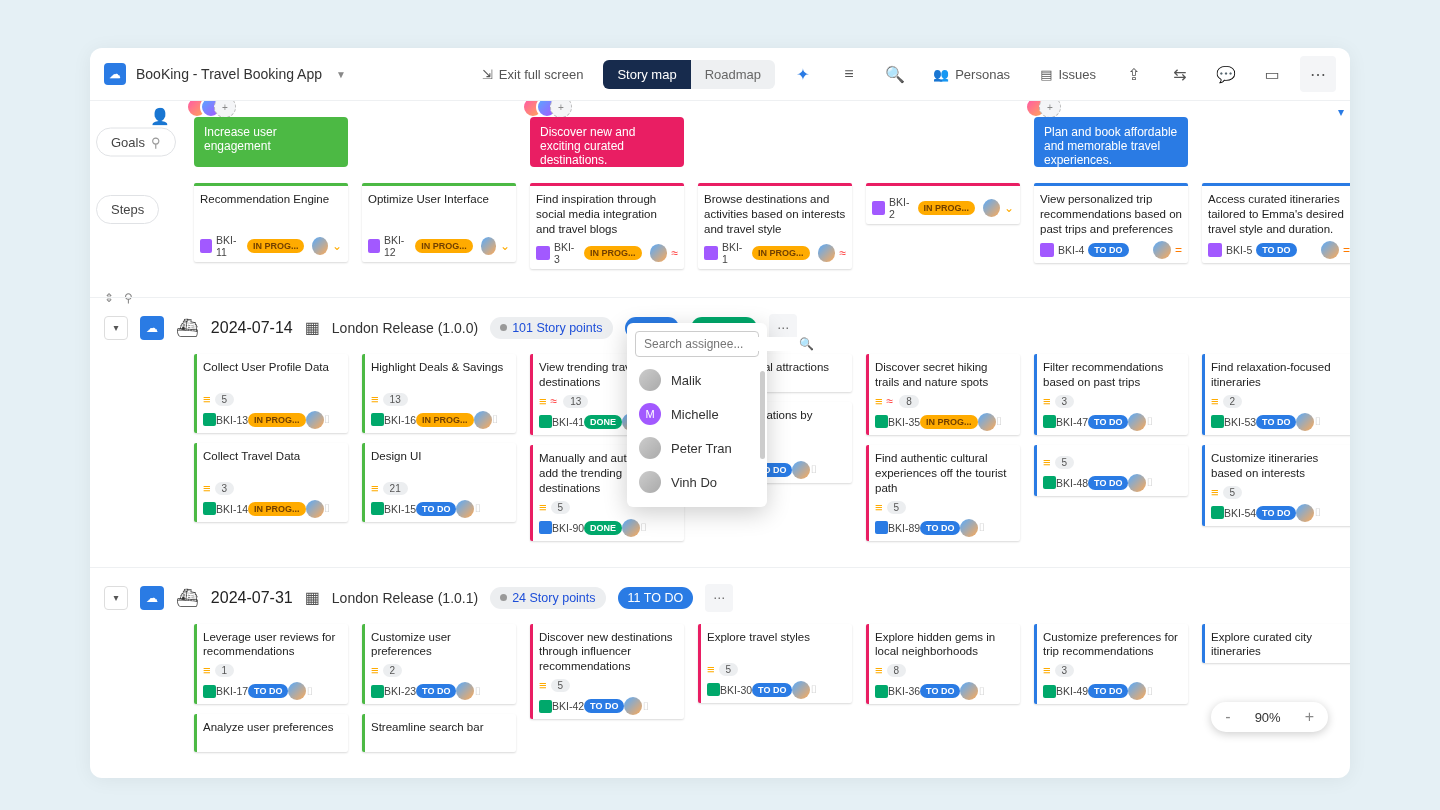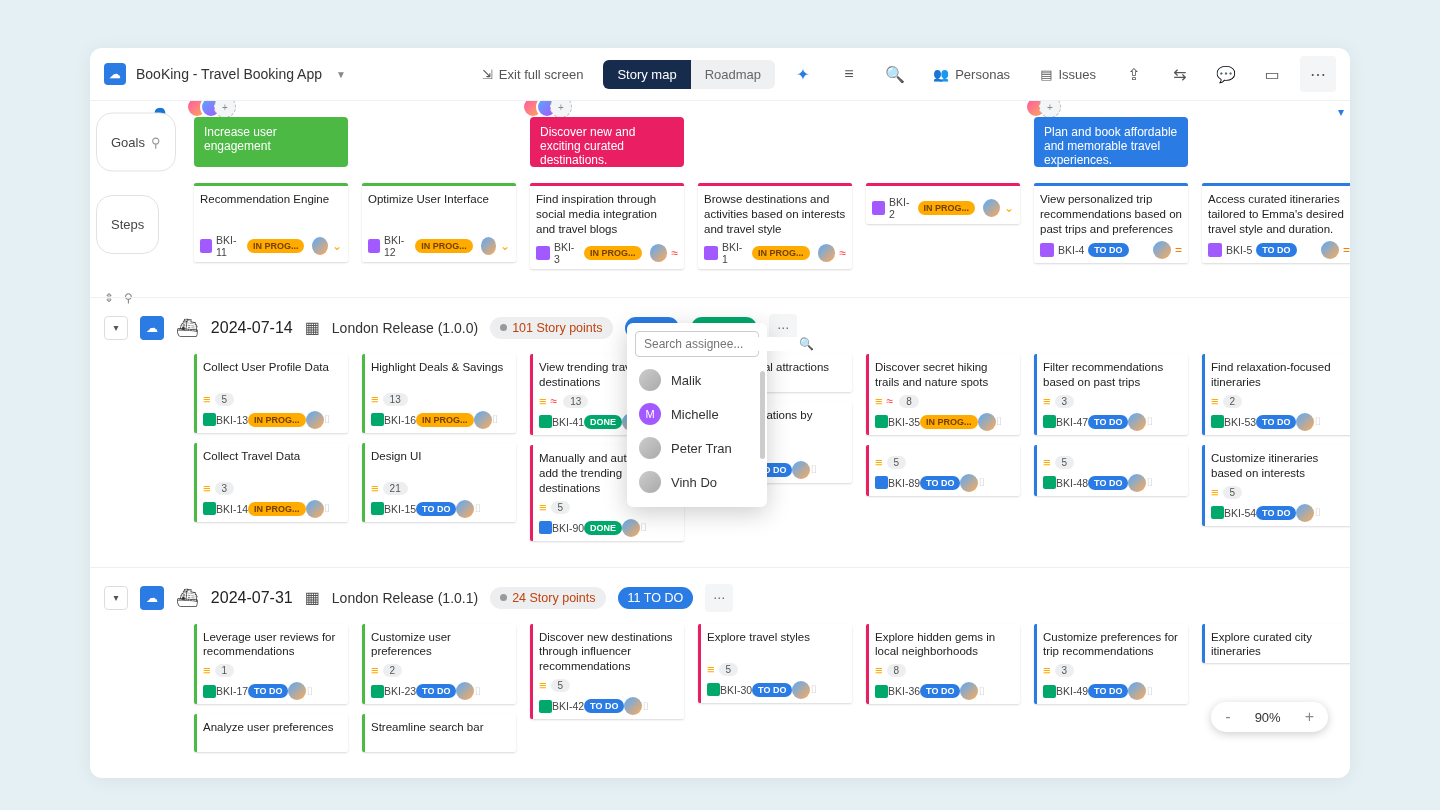--- a/index.html
+++ b/index.html
@@ -26,7 +26,7 @@
 .inner { width: 1260px; }
 
 
-.row-label { background: #fff; border: 1px solid #e0e2e5; border-radius: 16px; padding: 21px 14px; font-size: 13px; color: #444; display: inline-flex; align-items: flex-end; gap: 6px; }
+.row-label { background: #fff; border: 1px solid #e0e2e5; border-radius: 16px; padding: 6px 14px; font-size: 13px; color: #444; display: inline-flex; align-items: flex-end; gap: 6px; }
 
 
 .columns { display: flex; gap: 14px; padding-left: 104px; padding-right: 14px; }

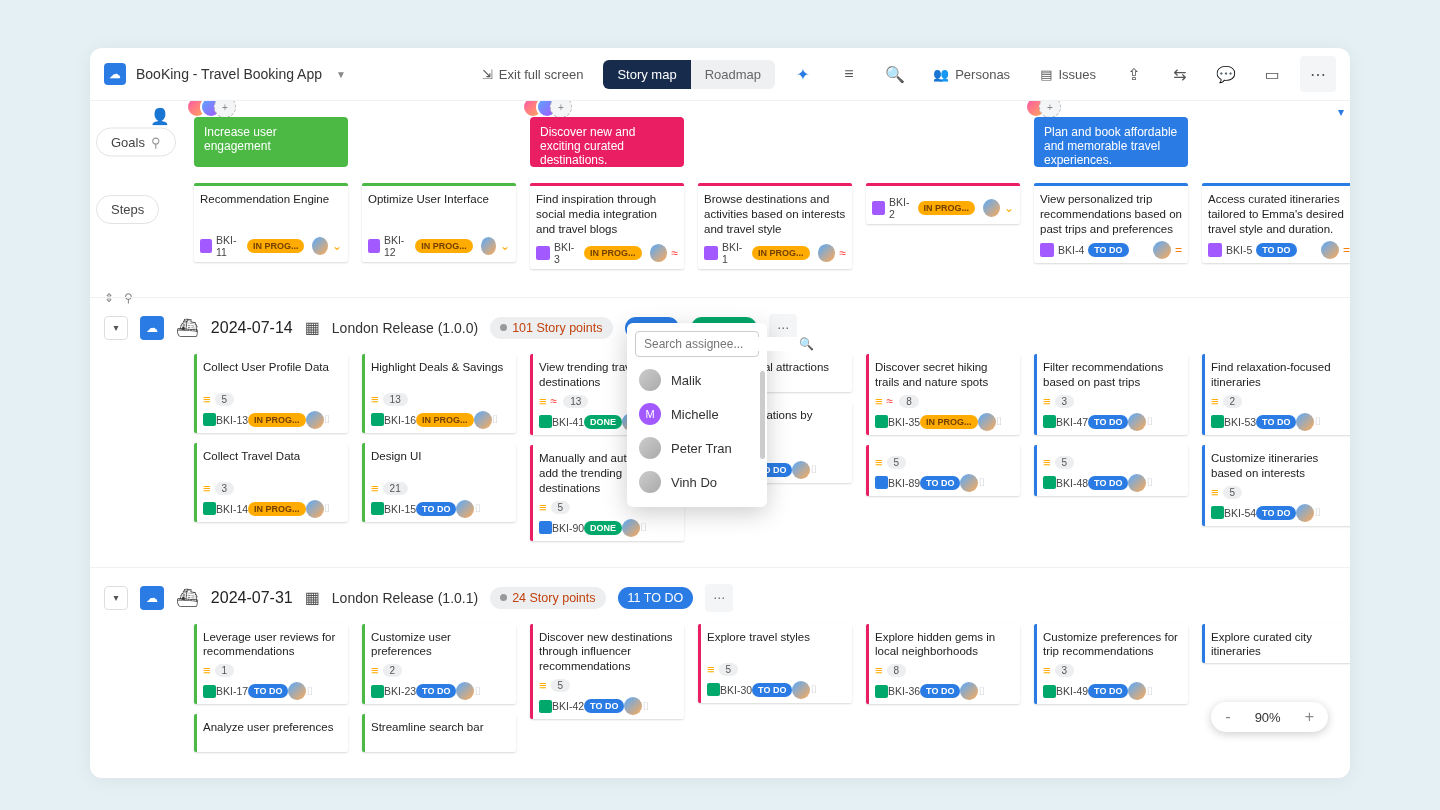--- a/index.html
+++ b/index.html
@@ -74,7 +74,7 @@
 .release-date { font-size: 16px; color: #222; }
 .release-name { font-size: 14px; color: #333; }
 .pill { border-radius: 12px; padding: 4px 10px; font-size: 12.5px; display: flex; align-items: center; gap: 5px; }
-.pill.gray { background: #eceef0; color: #c2410c; }
+.pill.gray { background: #eceef0; color: #1d4ed8; }
 .pill.blue { background: #2a7be4; color: #fff; }
 .pill.green { background: #00a86b; color: #fff; }
 .dot-g { width: 7px; height: 7px; border-radius: 50%; background: #999; }

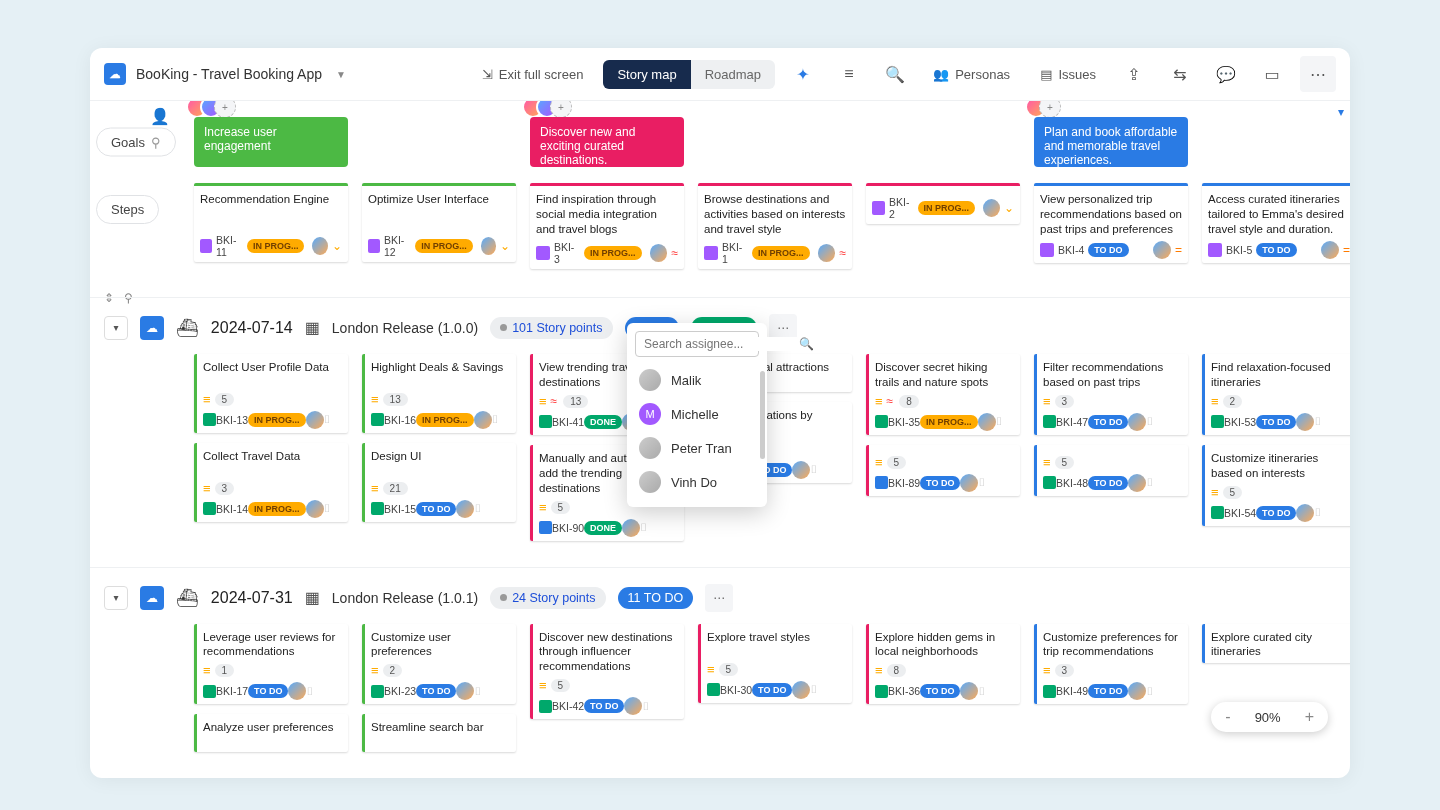--- a/index.html
+++ b/index.html
@@ -449,6 +449,7 @@
         </div>
                 </div>
                 <div class="story pink">
+                  <div class="story-title">Find authentic cultural experiences off the tourist path</div>
         <div class="story-mid">
                     <span class="lines">≡</span>
                     <span class="pts">5</span>

